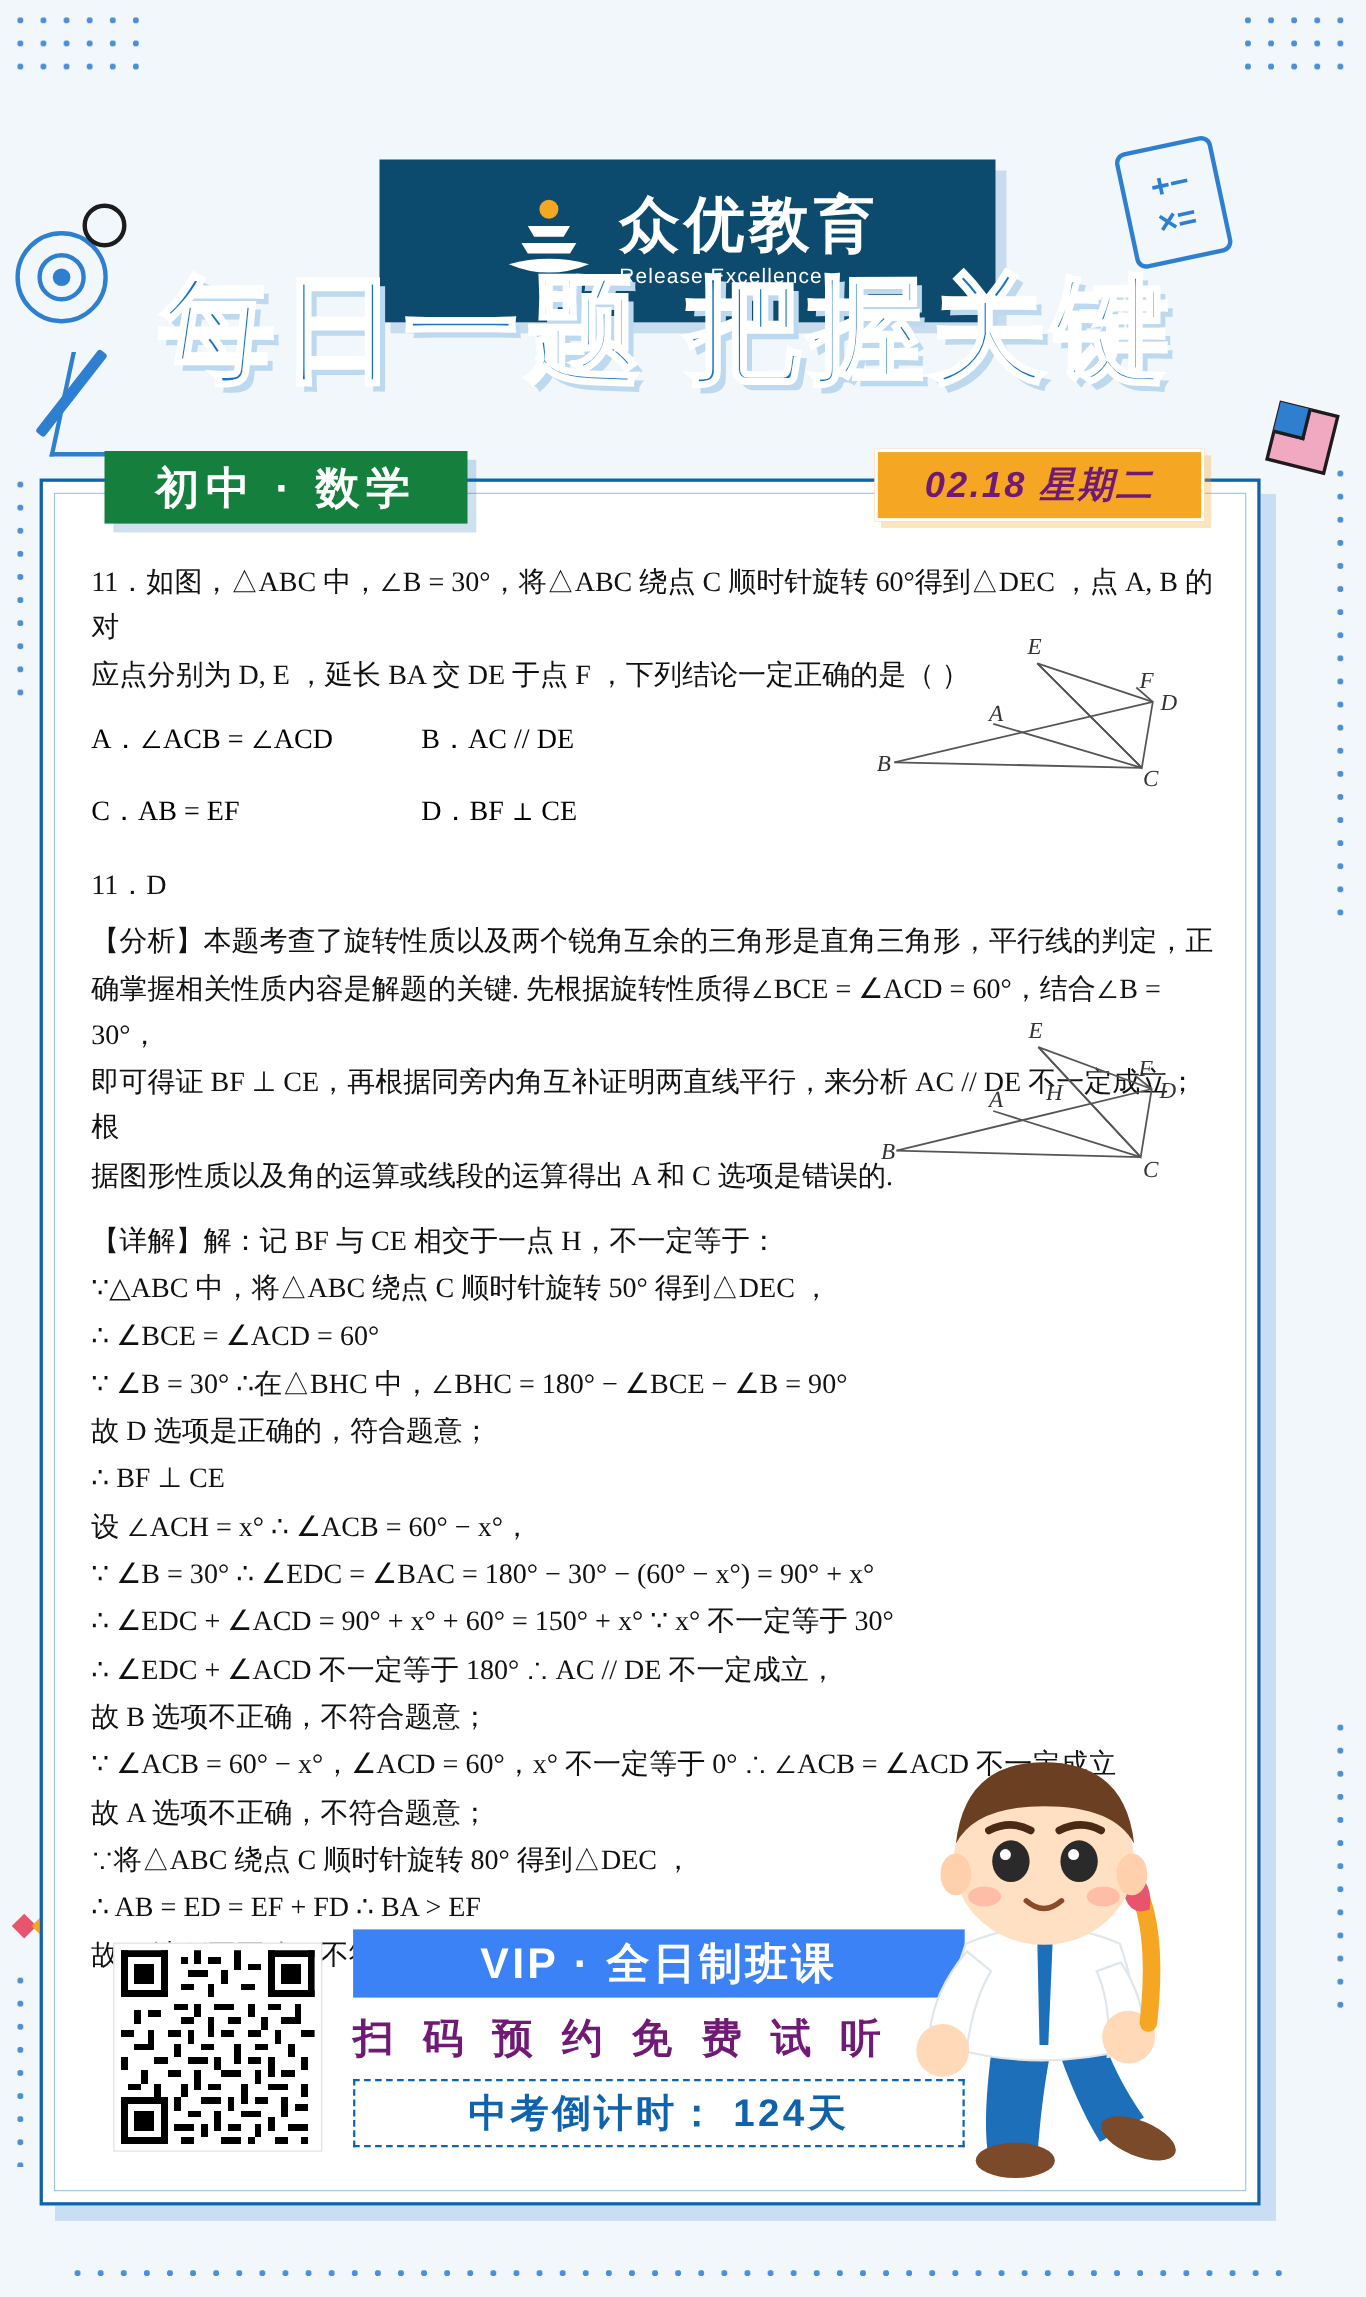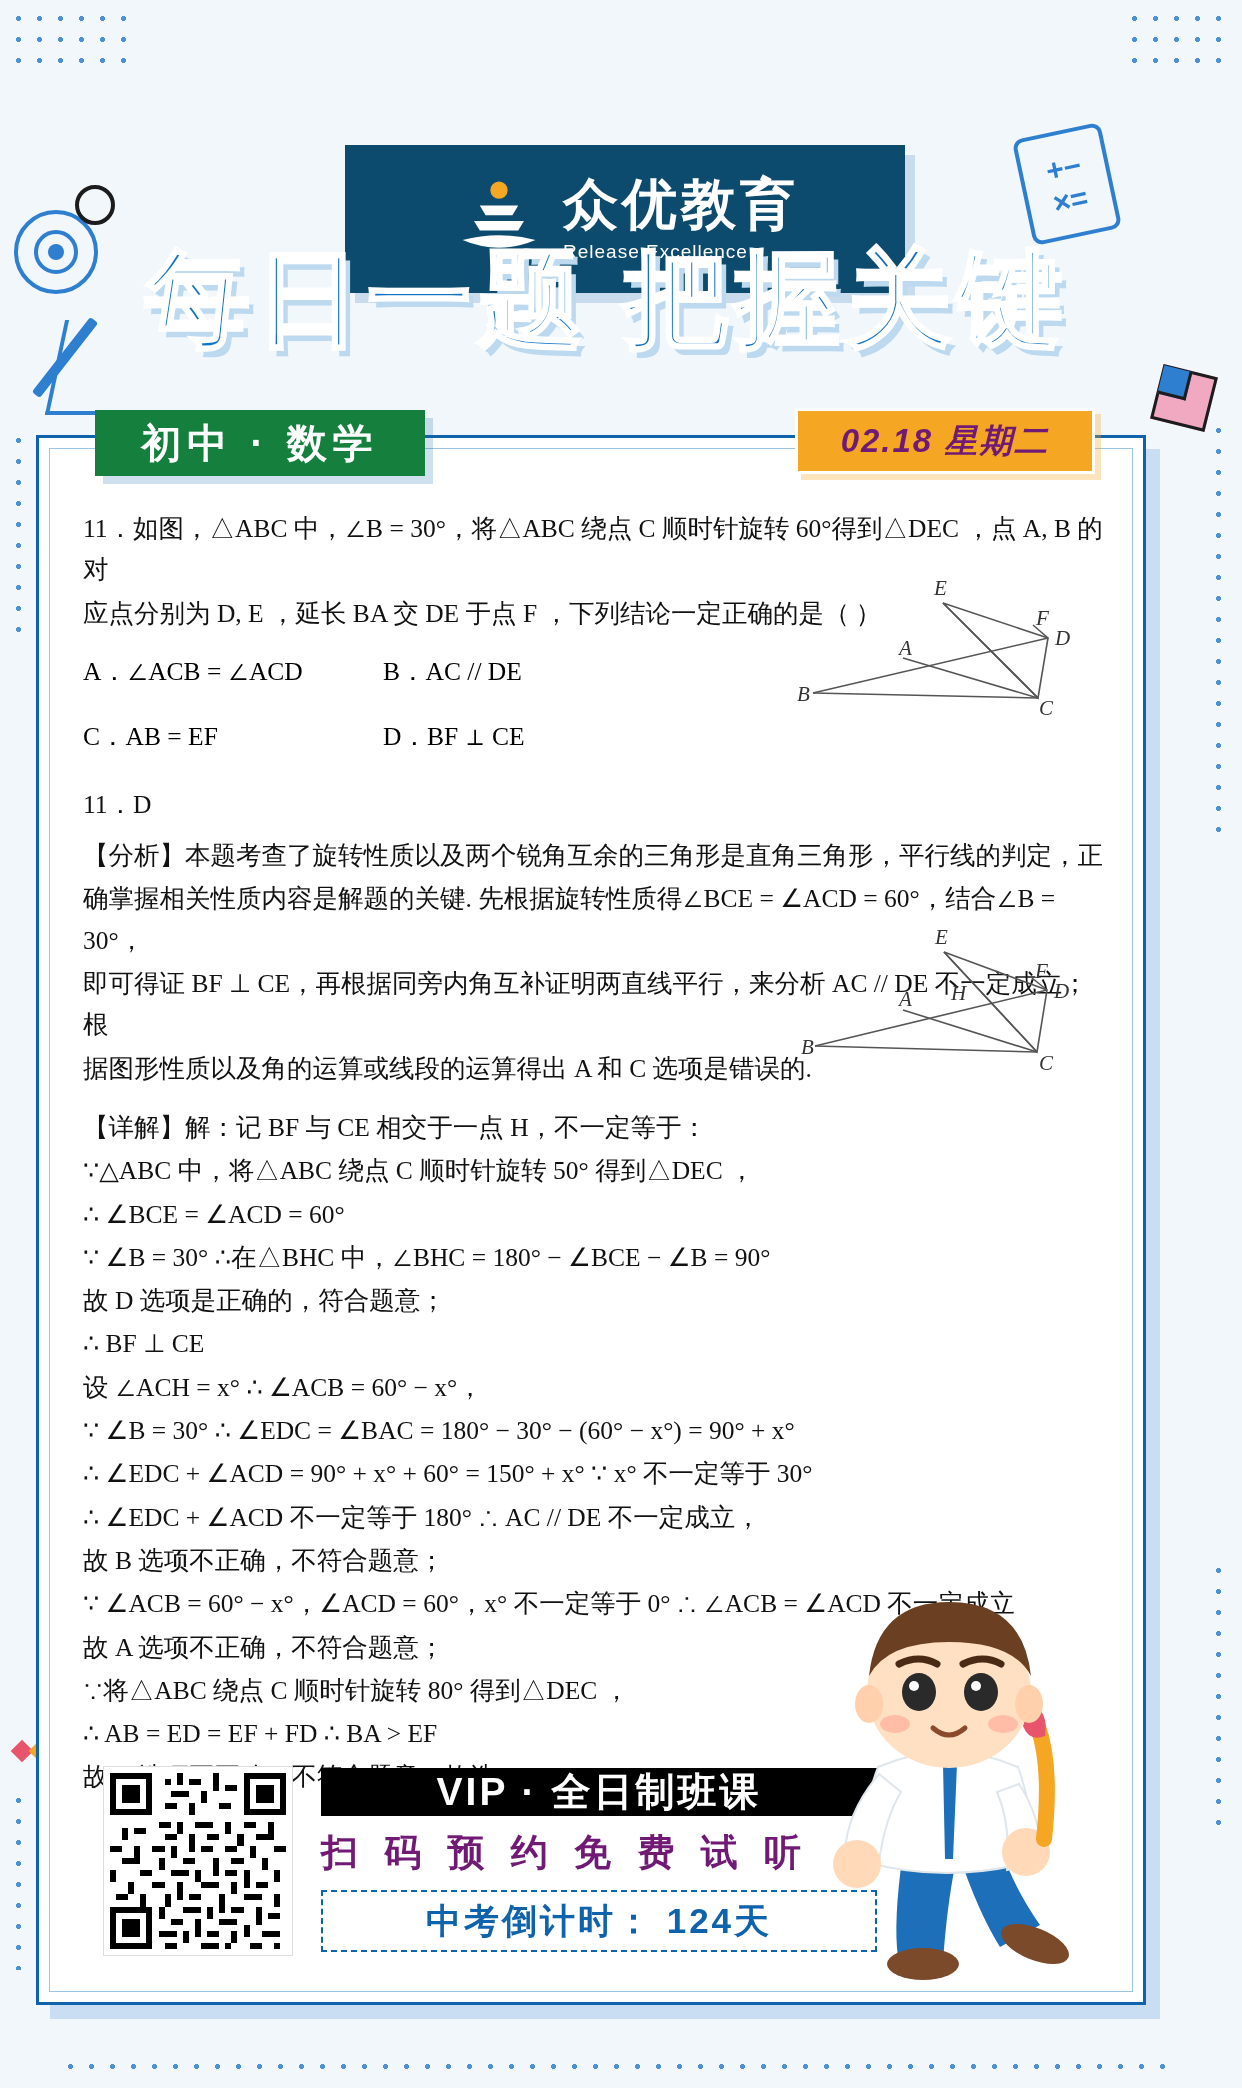--- a/index.html
+++ b/index.html
@@ -130,7 +130,7 @@
     position:absolute; left:282px; bottom:50px; width:556px;
   }
   #promo-vip {
-    background:#000000; color:#fff; height:48px;
+    background:#3b82f6; color:#fff; height:62px;
     font-family:"Liberation Sans", sans-serif; font-weight:bold; font-size:39px; letter-spacing:3px;
     display:flex; align-items:center; justify-content:center;
   }

